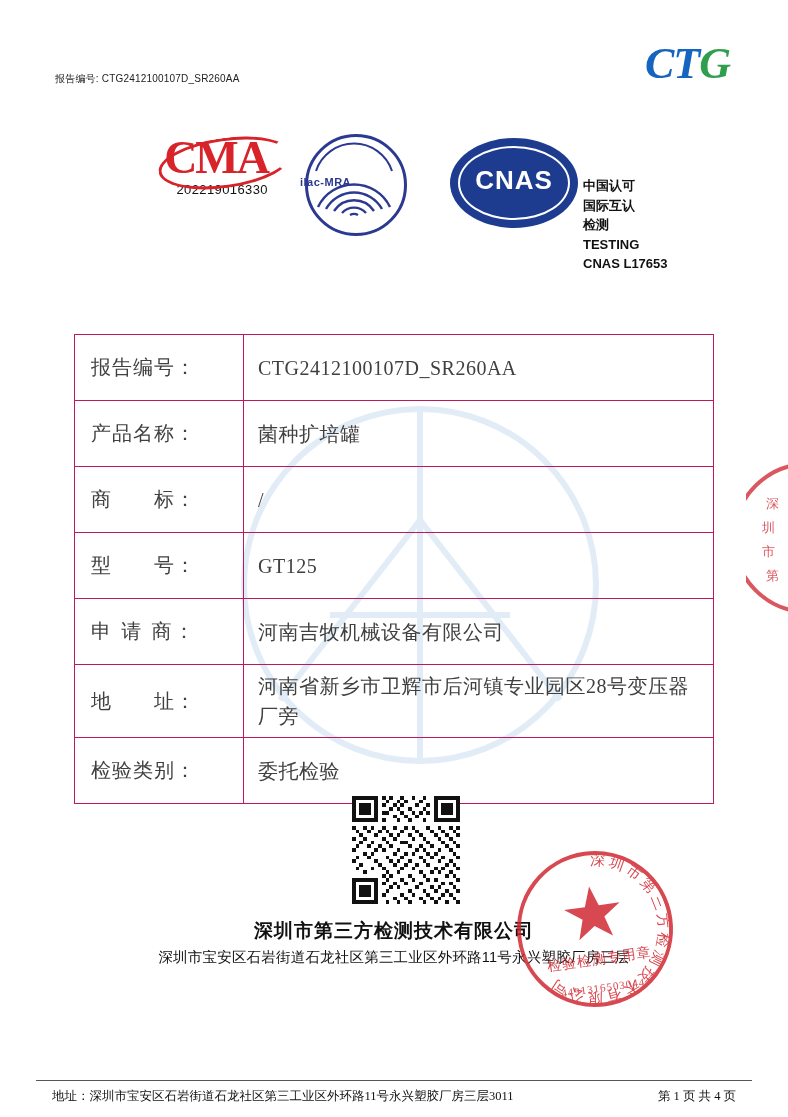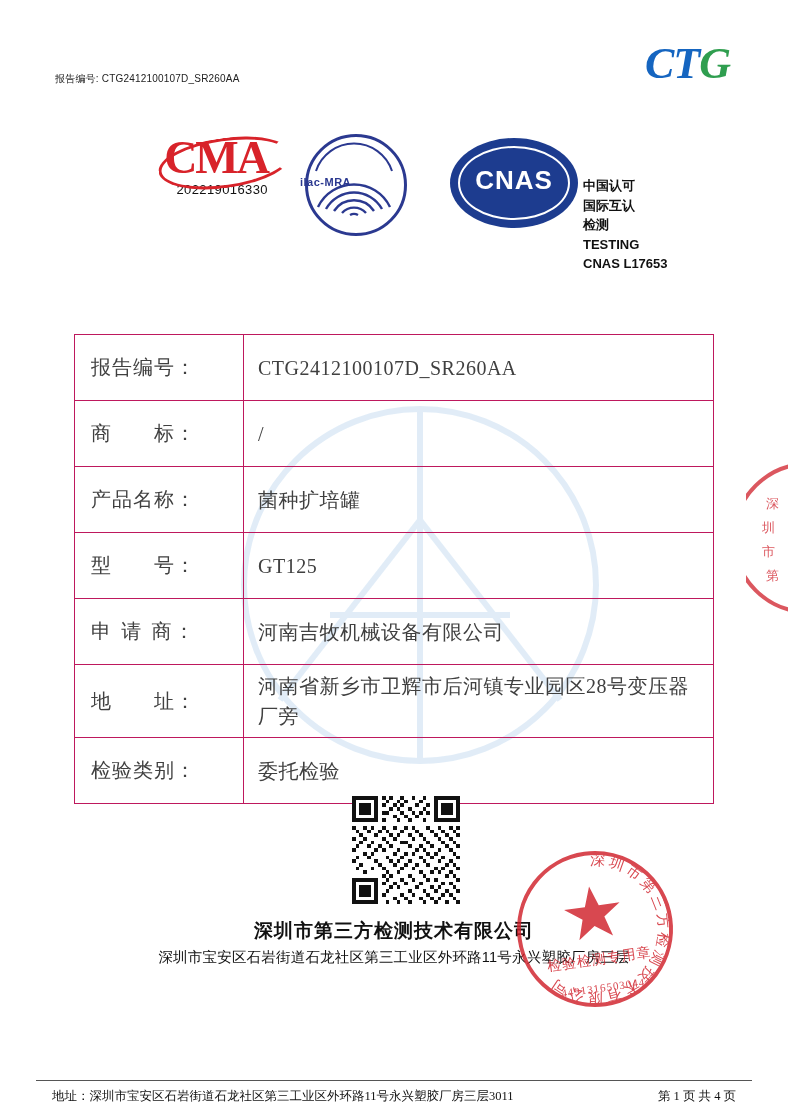--- a/index.html
+++ b/index.html
@@ -425,12 +425,12 @@
         <td class="value value-latin">CTG2412100107D_SR260AA</td>
       </tr>
       <tr>
+        <td class="label"><span class="label-spread">产品名称：</span></td>
+        <td class="value">菌种扩培罐</td>
+      </tr>
+      <tr>
         <td class="label"><span class="label-spread">商　　标：</span></td>
         <td class="value value-latin">/</td>
-      </tr>
-      <tr>
-        <td class="label"><span class="label-spread">产品名称：</span></td>
-        <td class="value">菌种扩培罐</td>
       </tr>
       <tr>
         <td class="label"><span class="label-spread">型　　号：</span></td>

